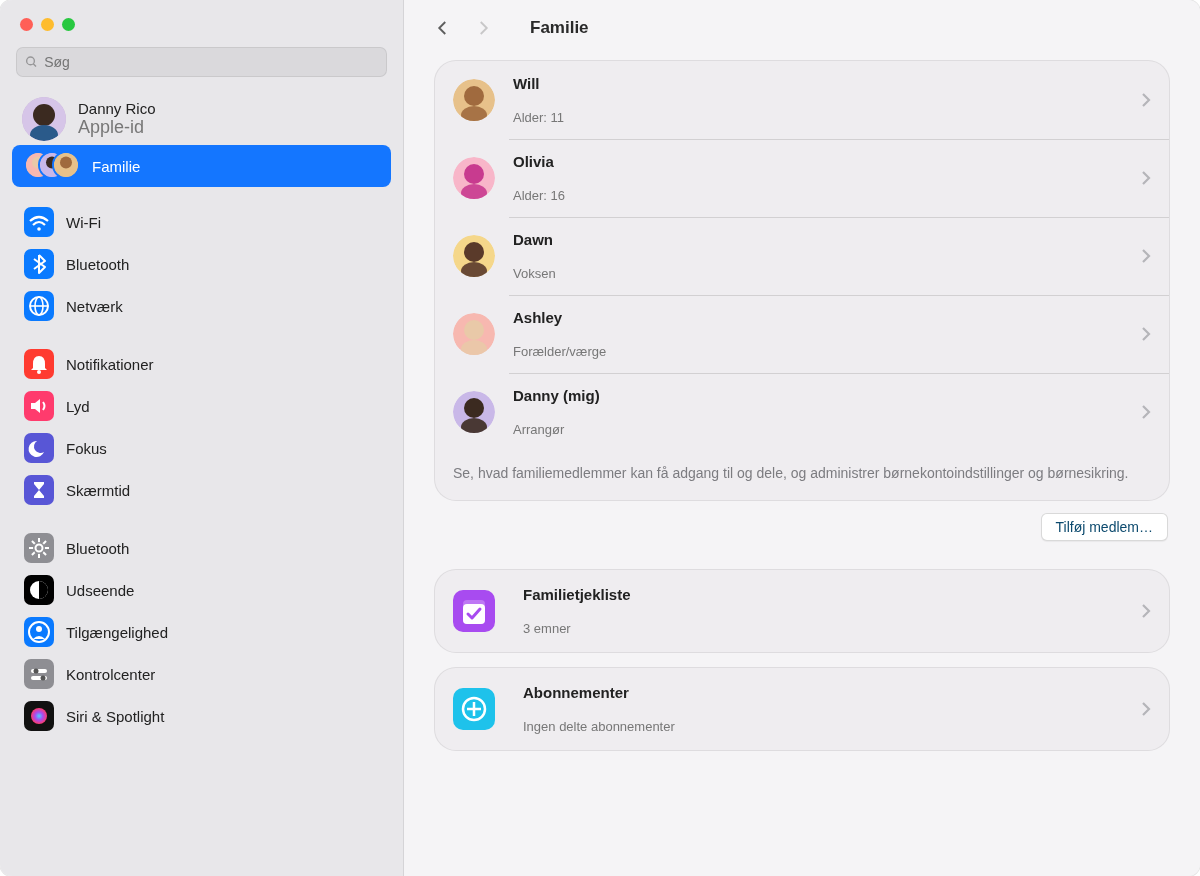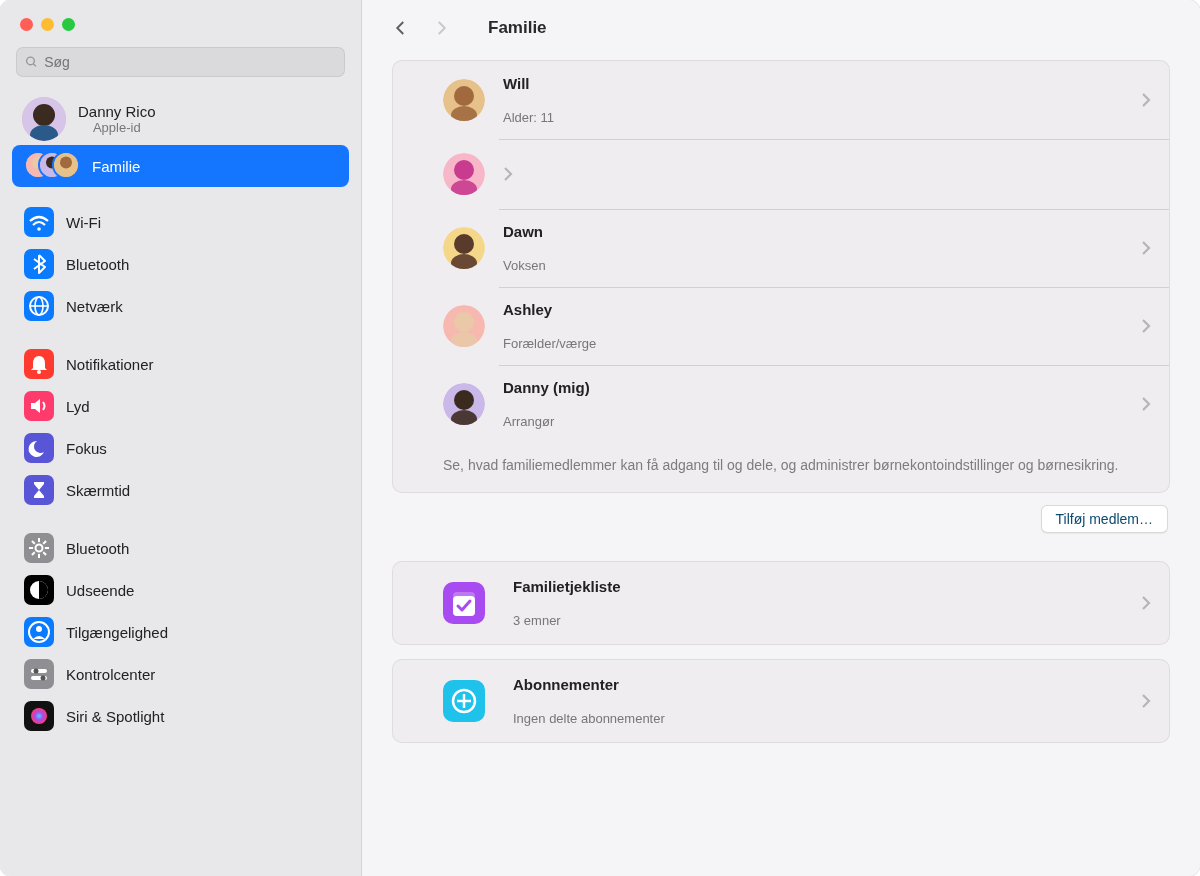--- a/index.html
+++ b/index.html
@@ -20,7 +20,7 @@
   background: #f5f5f7;
 }
 .sidebar {
-  width: 362px;
+  width: 404px;
   background: #e8e7ea;
   display: flex;
   flex-direction: column;

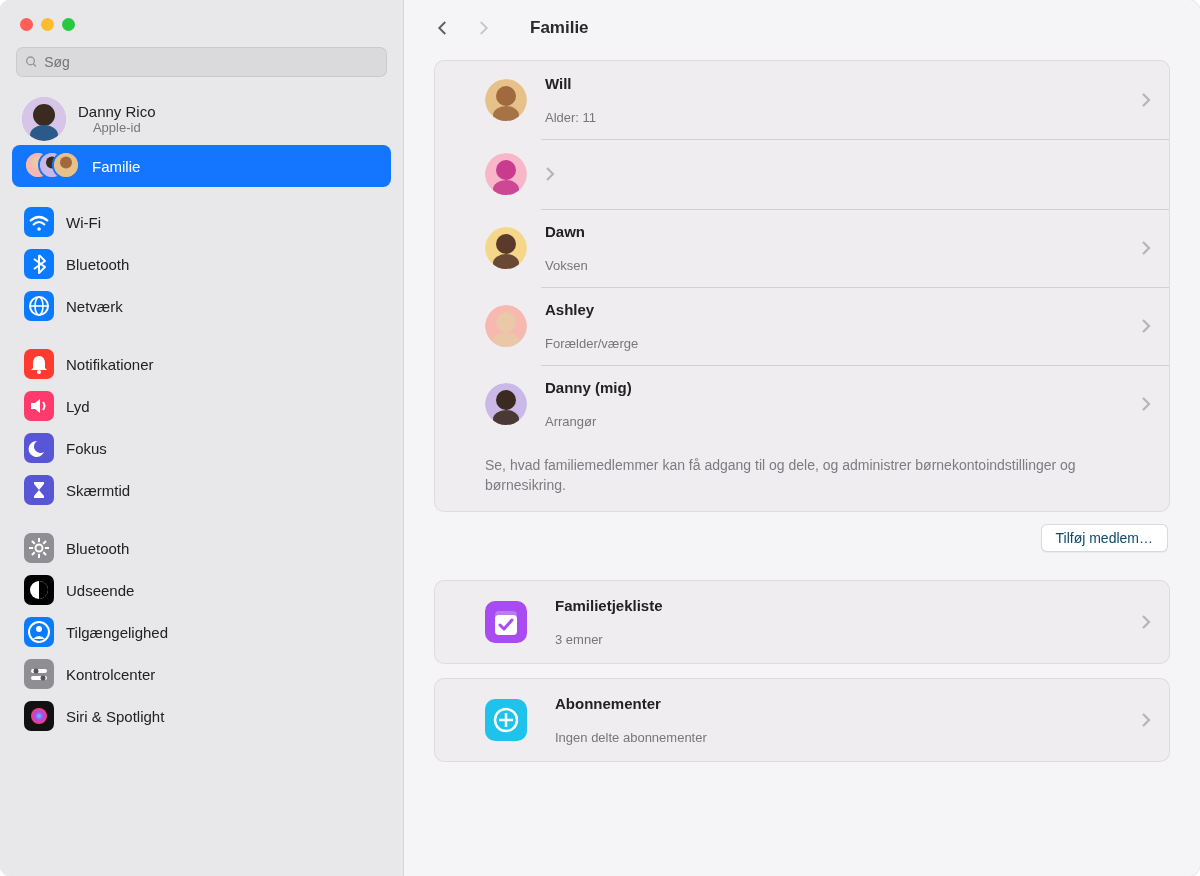--- a/index.html
+++ b/index.html
@@ -114,8 +114,7 @@
 .panel {
   background: #efedf0;
   border: 1px solid rgba(0,0,0,0.07);
-  border-radius: 10px;
-  padding-left: 32px;
+  border-radius: 22px;
 }
 .row {
   display: flex; align-items: center; gap: 18px;

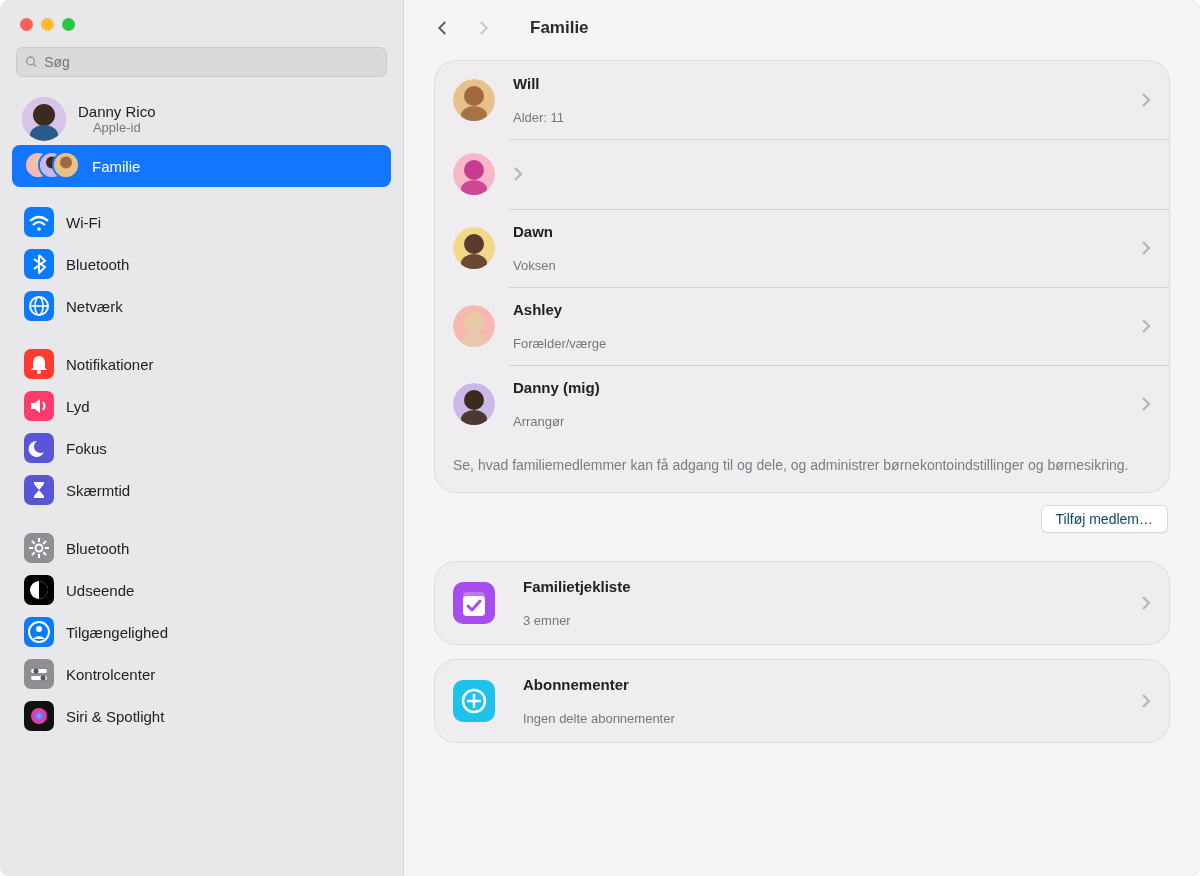--- a/index.html
+++ b/index.html
@@ -70,7 +70,7 @@
 .memoji { width: 100%; height: 100%; border-radius:50%; }
 
 .account-name { font-size: 15px; color: #222; }
-.account-sub { font-size: 13px; color: #777; text-align: center; }
+.account-sub { font-size: 18px; color: #777; }
 
 .nav { padding: 0 12px; }
 .nav-group { margin-bottom: 16px; }

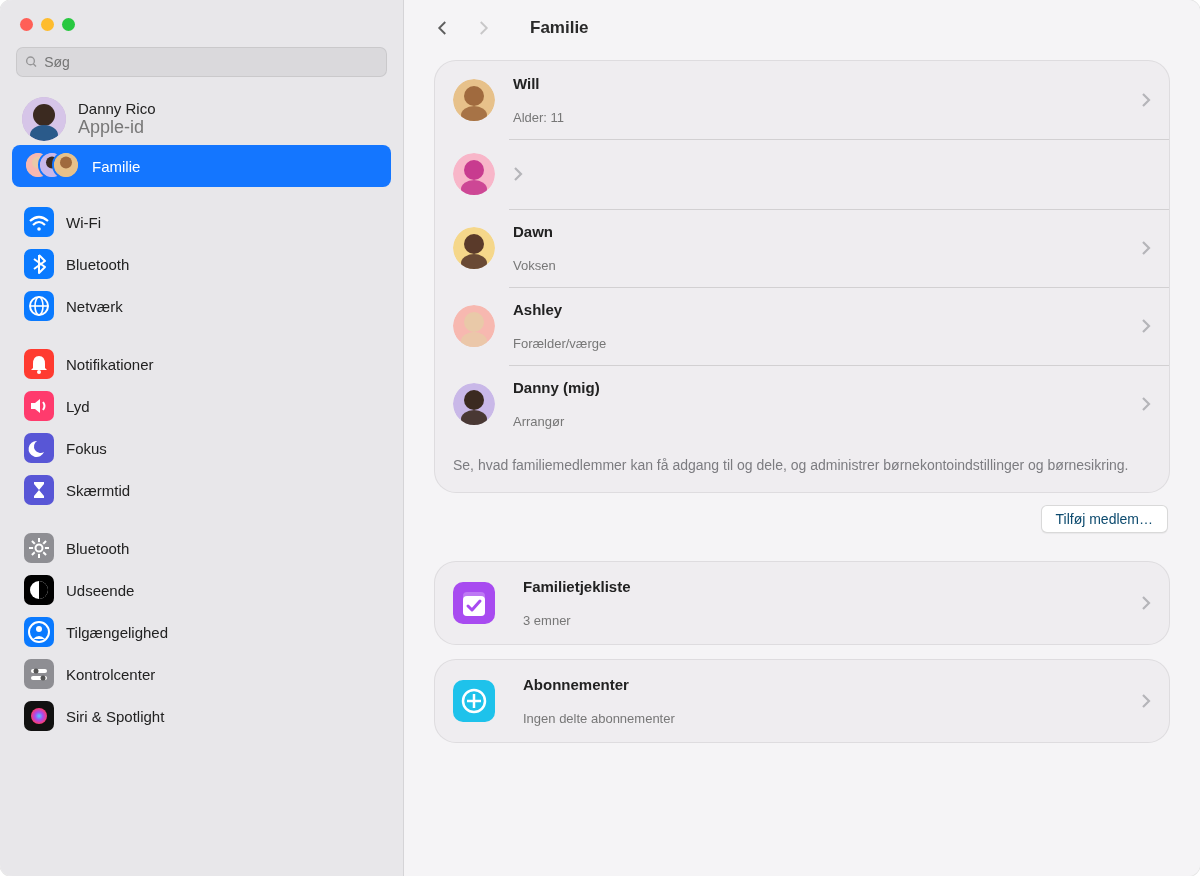--- a/index.html
+++ b/index.html
@@ -399,6 +399,10 @@
       <circle cx="21" cy="17" r="10" fill="#c83b8f"></circle>
       <ellipse cx="21" cy="36" rx="13" ry="9" fill="#c83b8f" opacity="0.9"></ellipse>
     </svg>
+    <div class="row-text">
+      <div class="row-title">Olivia</div>
+      <div class="row-sub">Alder: 16</div>
+    </div>
     <svg class="chevron" width="10" height="16" viewBox="0 0 10 16" fill="none" stroke="#b5b5b9" stroke-width="2.2">
                 <polyline points="2 2 8 8 2 14"></polyline>
               </svg>

